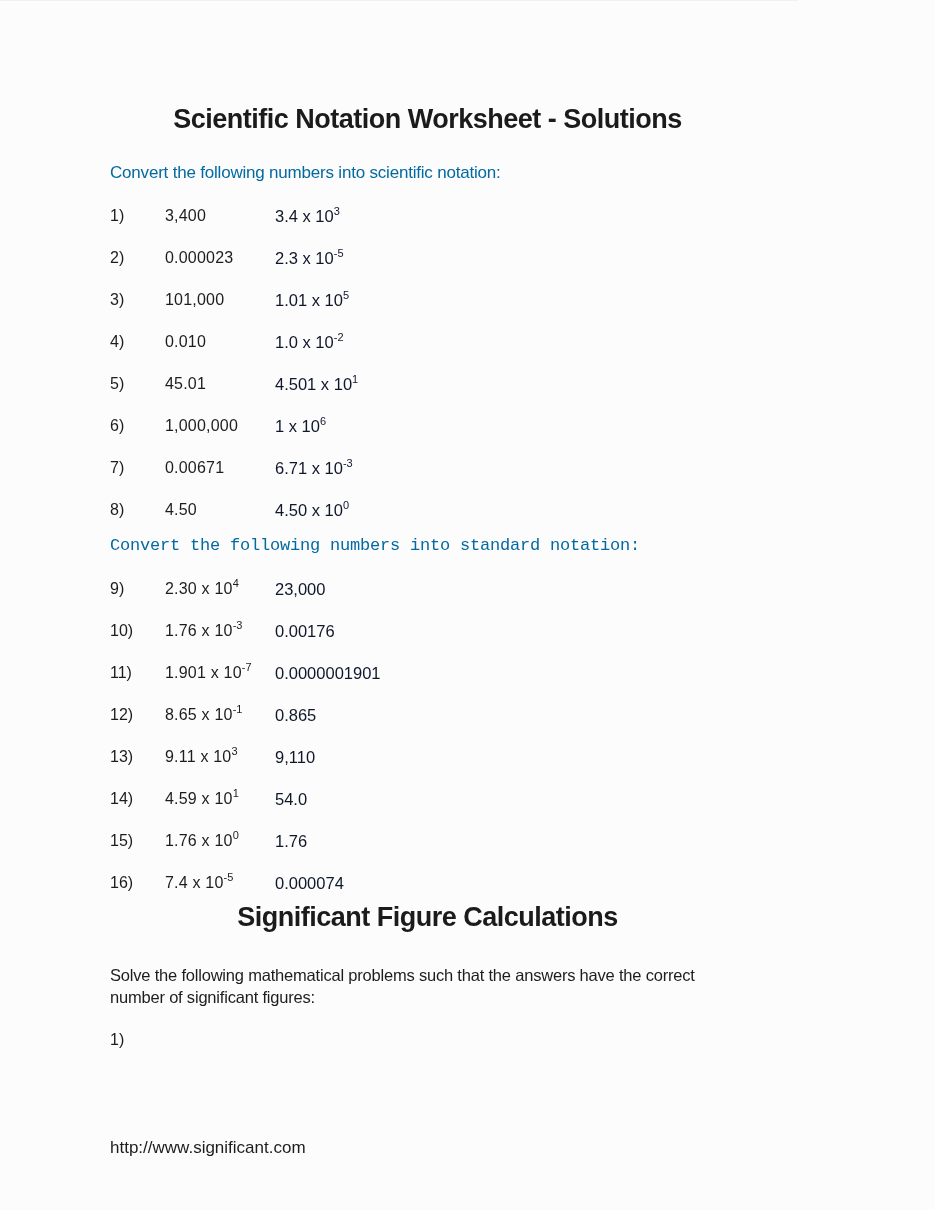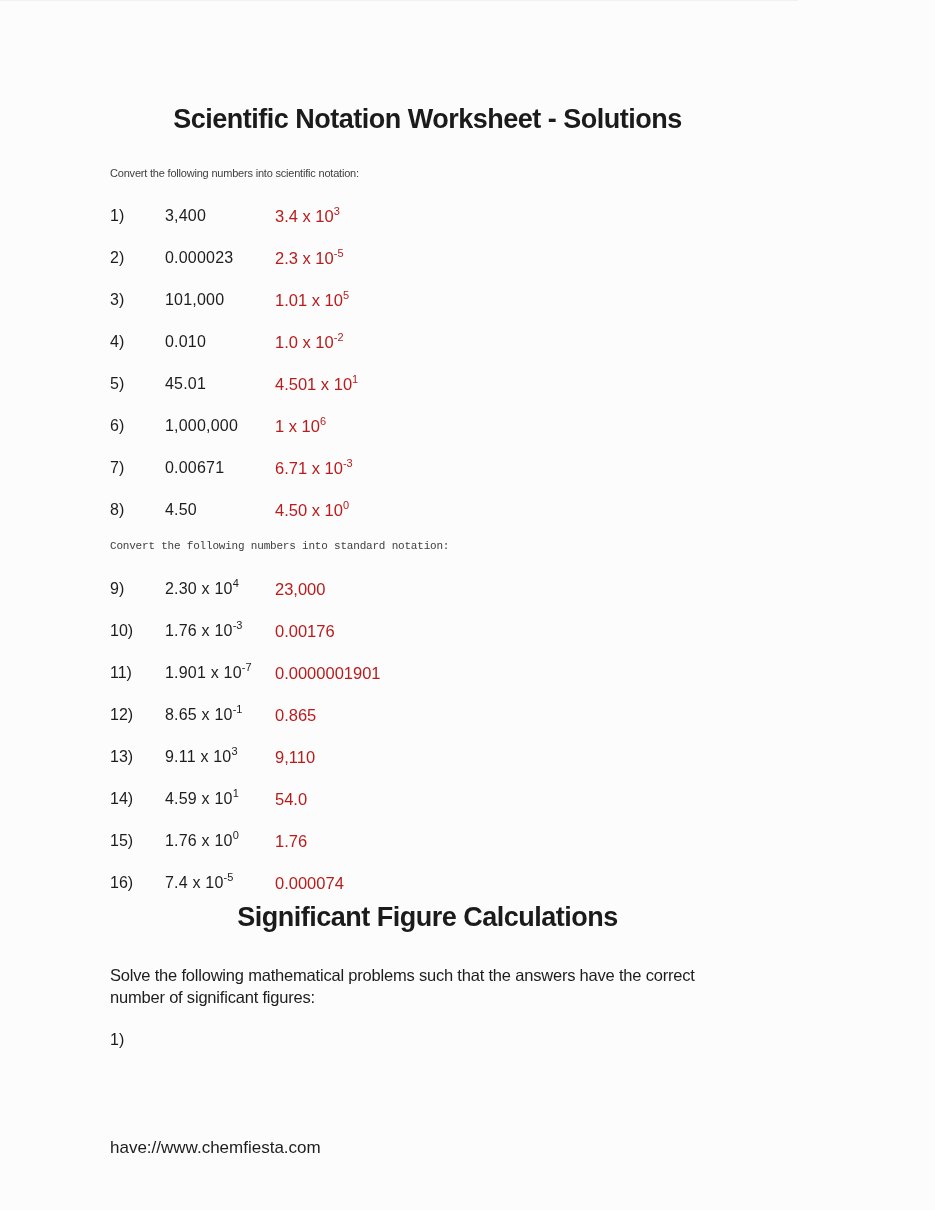--- a/index.html
+++ b/index.html
@@ -33,10 +33,10 @@
   }
   .section-prompt {
     margin-top: 28px;
-    font-size: 11px;
+    font-size: 17px;
     line-height: 20px;
     letter-spacing: -0.2px;
-    color: #404040;
+    color: #0369a1;
   }
   .rows {
     margin-top: 23px;

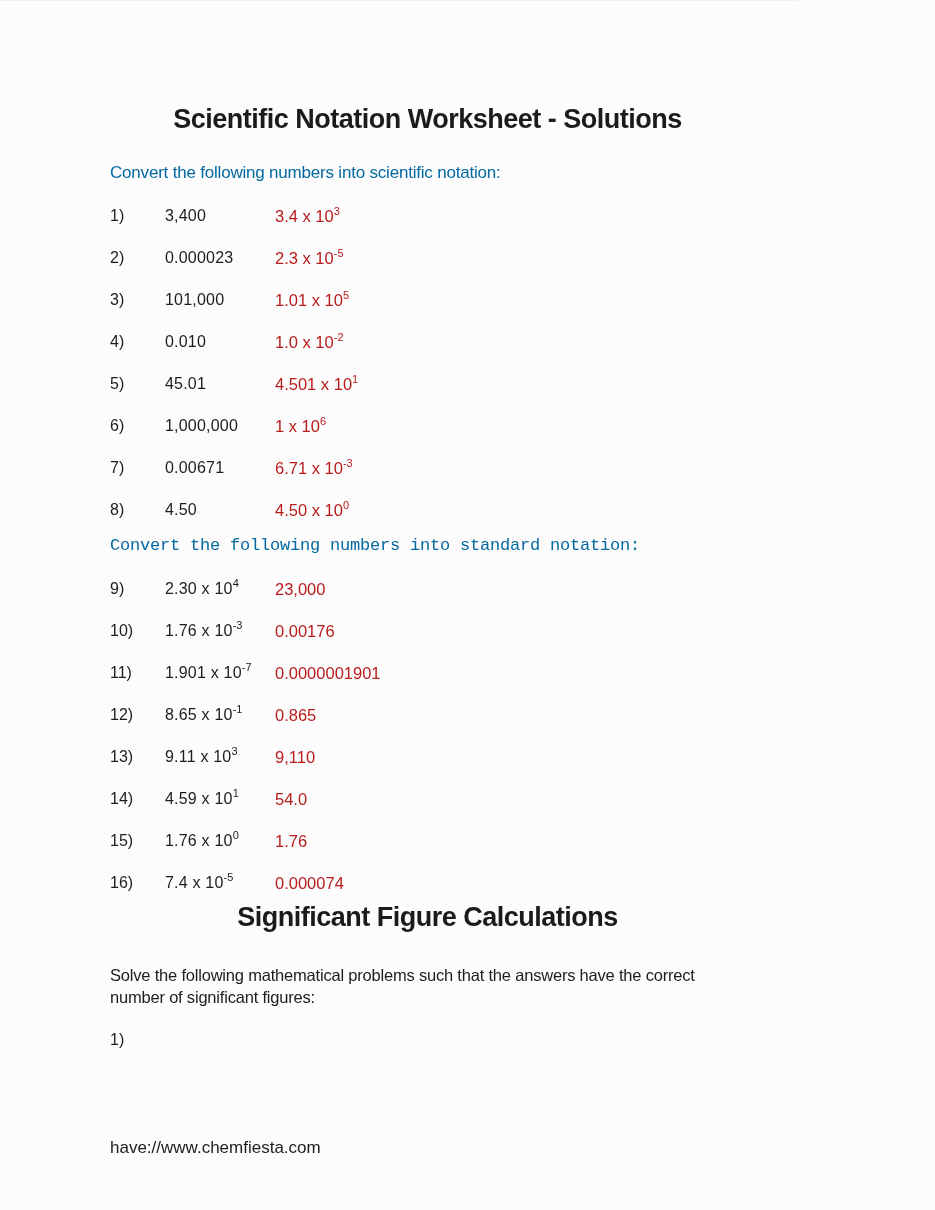--- a/index.html
+++ b/index.html
@@ -51,7 +51,7 @@
   .rows .row:last-child { height: 20px; }
   .col-num   { width: 55px;  flex: 0 0 55px; }
   .col-value { width: 110px; flex: 0 0 110px; letter-spacing: 0.2px; }
-  .col-answer { color: #b91c1c; font-size: 16.5px; }
+  .col-answer { color: #0f172a; font-size: 16.5px; }
   sup.exp {
     font-size: 11px;
     line-height: 0;

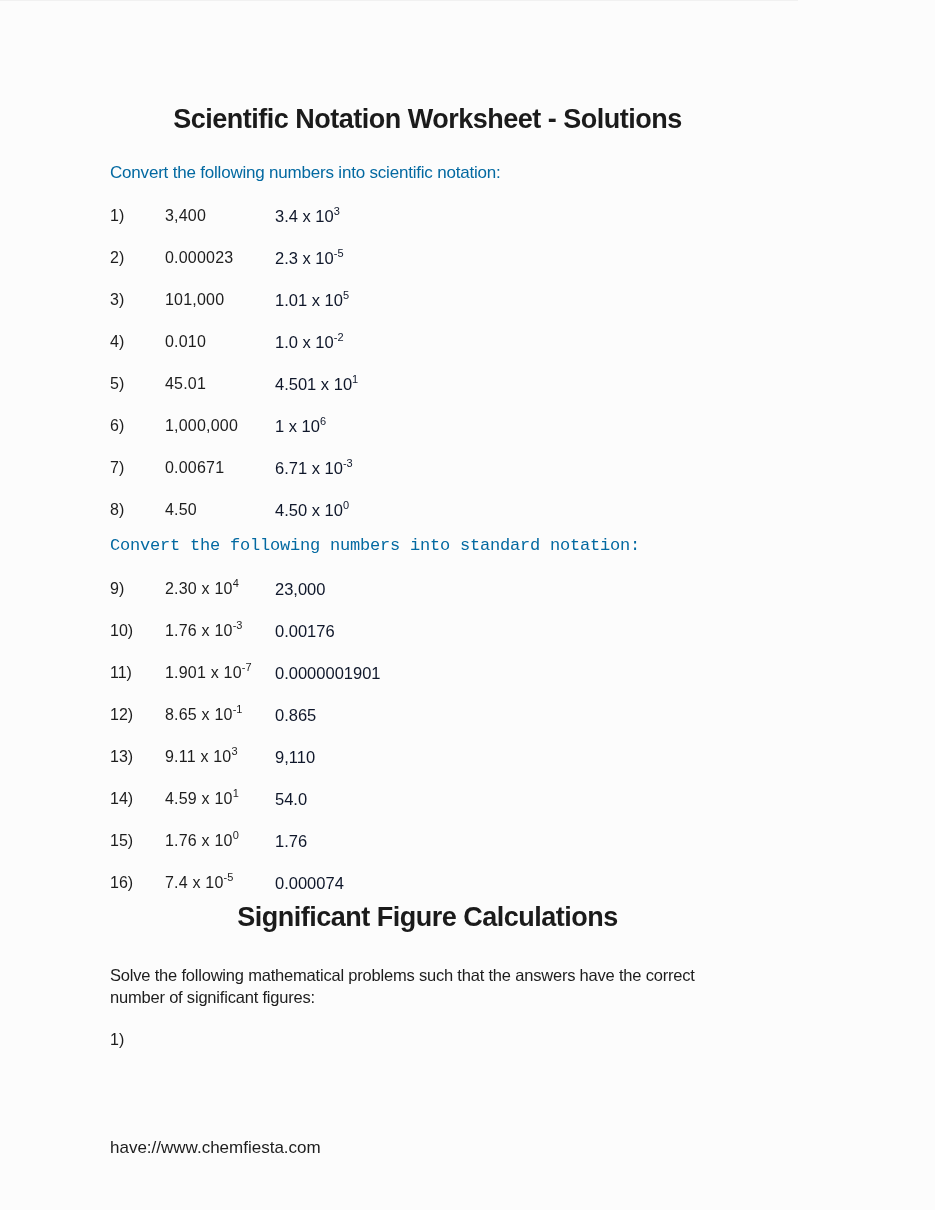--- a/index.html
+++ b/index.html
@@ -203,7 +203,7 @@
     <span class="col-num">1)</span>
   </div>
 
-  <div class="footer">have://www.chemfiesta.com</div>
+  <div class="footer">http://www.significant.com</div>
 
 </div>
 

